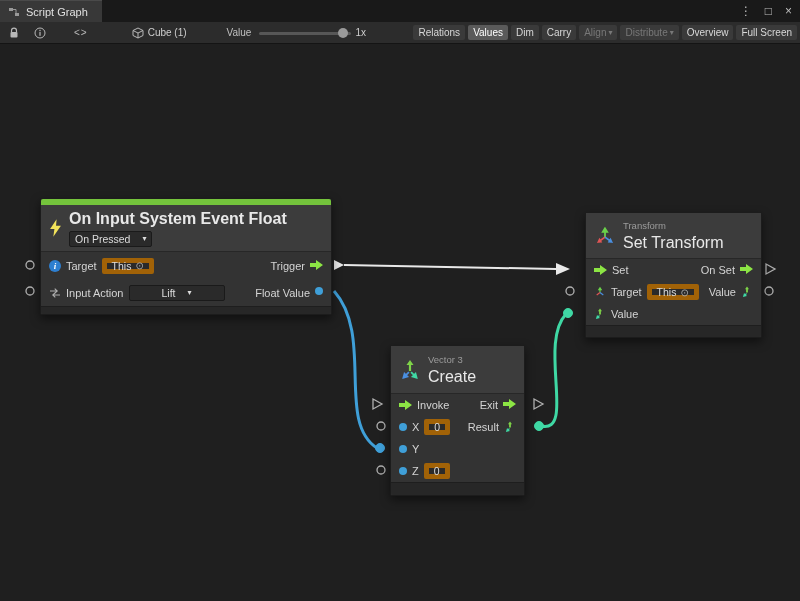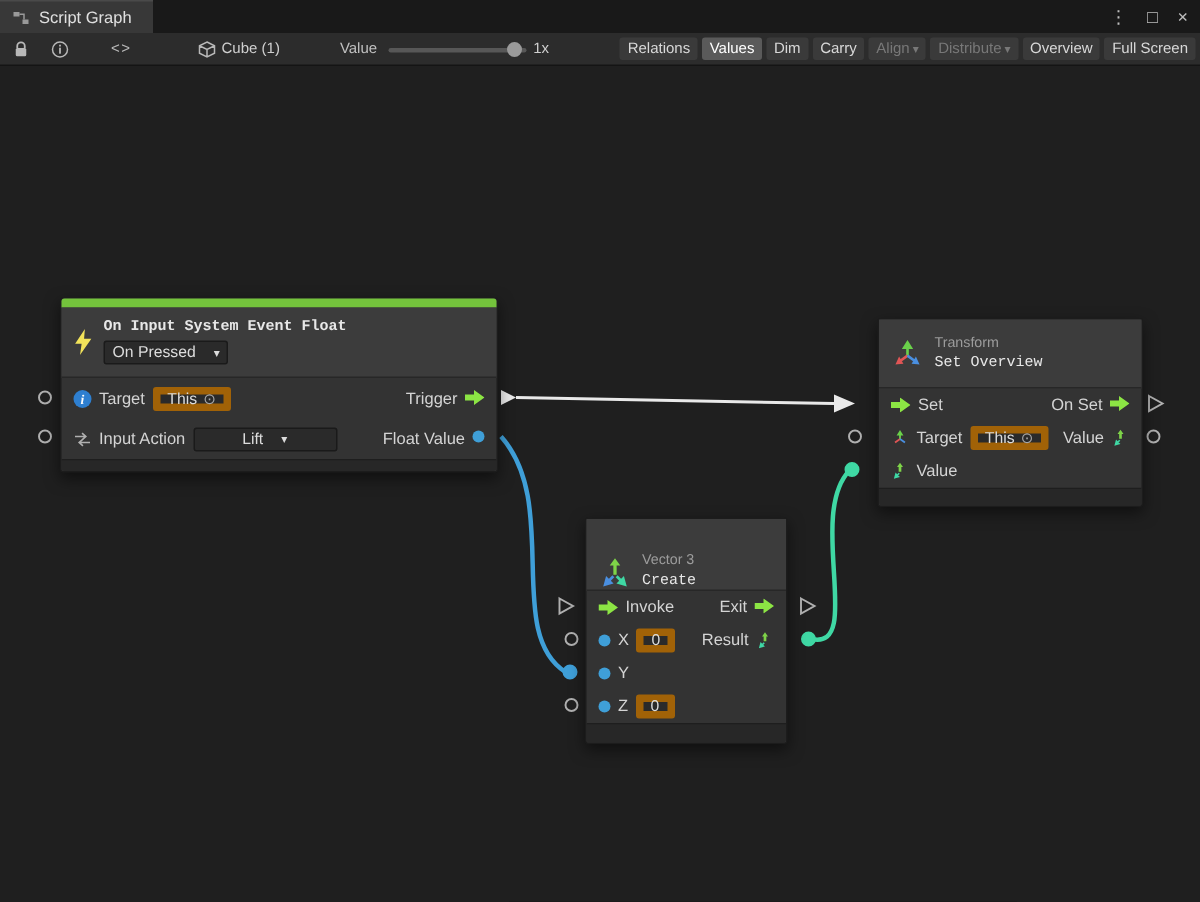--- a/index.html
+++ b/index.html
@@ -50,7 +50,7 @@
                  padding:0 8px; border-bottom:1px solid #272727; }
   .hcol { display:flex; flex-direction:column; justify-content:center; gap:3px; }
   .node-type { font-size:9.5px; color:#9c9c9c; }
-  .node-title { font-size:10px; color:#e8e8e8;font-family:Liberation Mono, monospace; }
+  .node-title { font-size:16px; color:#e8e8e8; }
   .n1 .node-title { font-weight:700; }
   .row { display:flex; align-items:center; padding:0 8px; gap:5px; }
   .right { margin-left:auto; display:flex; align-items:flex-start; gap:5px; }

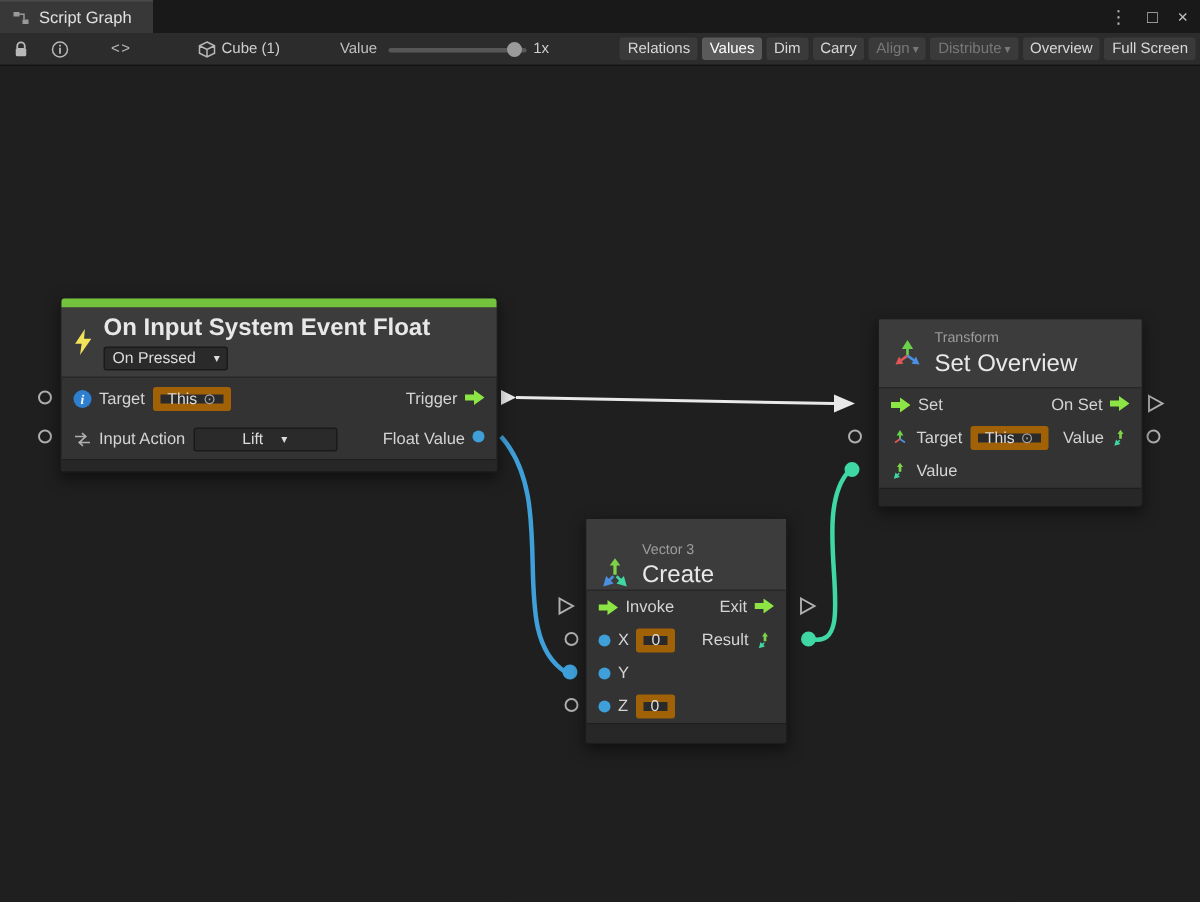--- a/index.html
+++ b/index.html
@@ -283,7 +283,7 @@
         </svg>
         <div class="hcol">
           <span class="node-type">Transform</span>
-          <span class="node-title">Set Overview</span>
+          <span class="node-title">Set Transform</span>
         </div>
       </div>
       <div class="row">

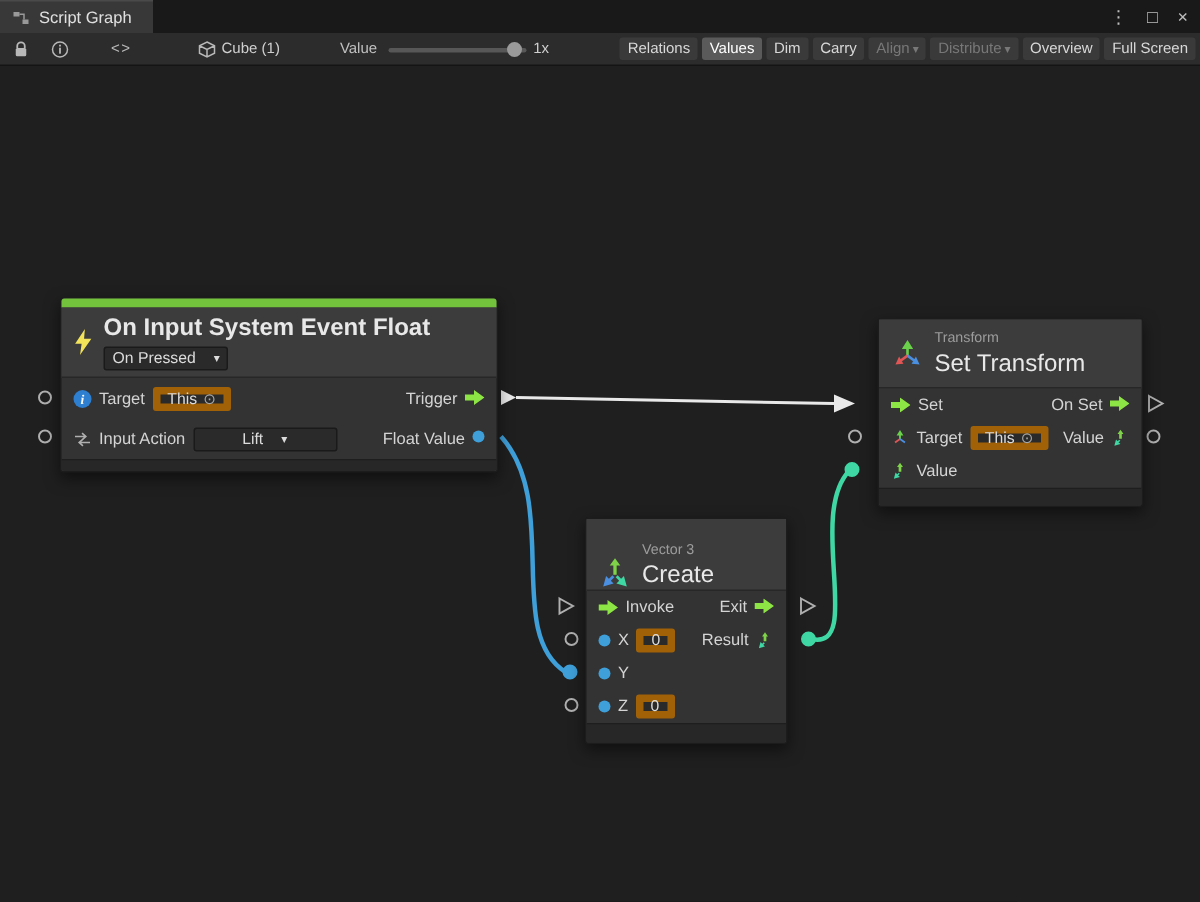--- a/index.html
+++ b/index.html
@@ -75,7 +75,7 @@
   .n1 .footer { height:8px; }
 
   .n2 { left:390px; top:301px; width:135px; }
-  .n2 .node-header { height:48px;align-items:flex-end; }
+  .n2 .node-header { height:48px; }
   .n2 .row { height:22px; }
   .n2 .footer { height:13px; }
 

